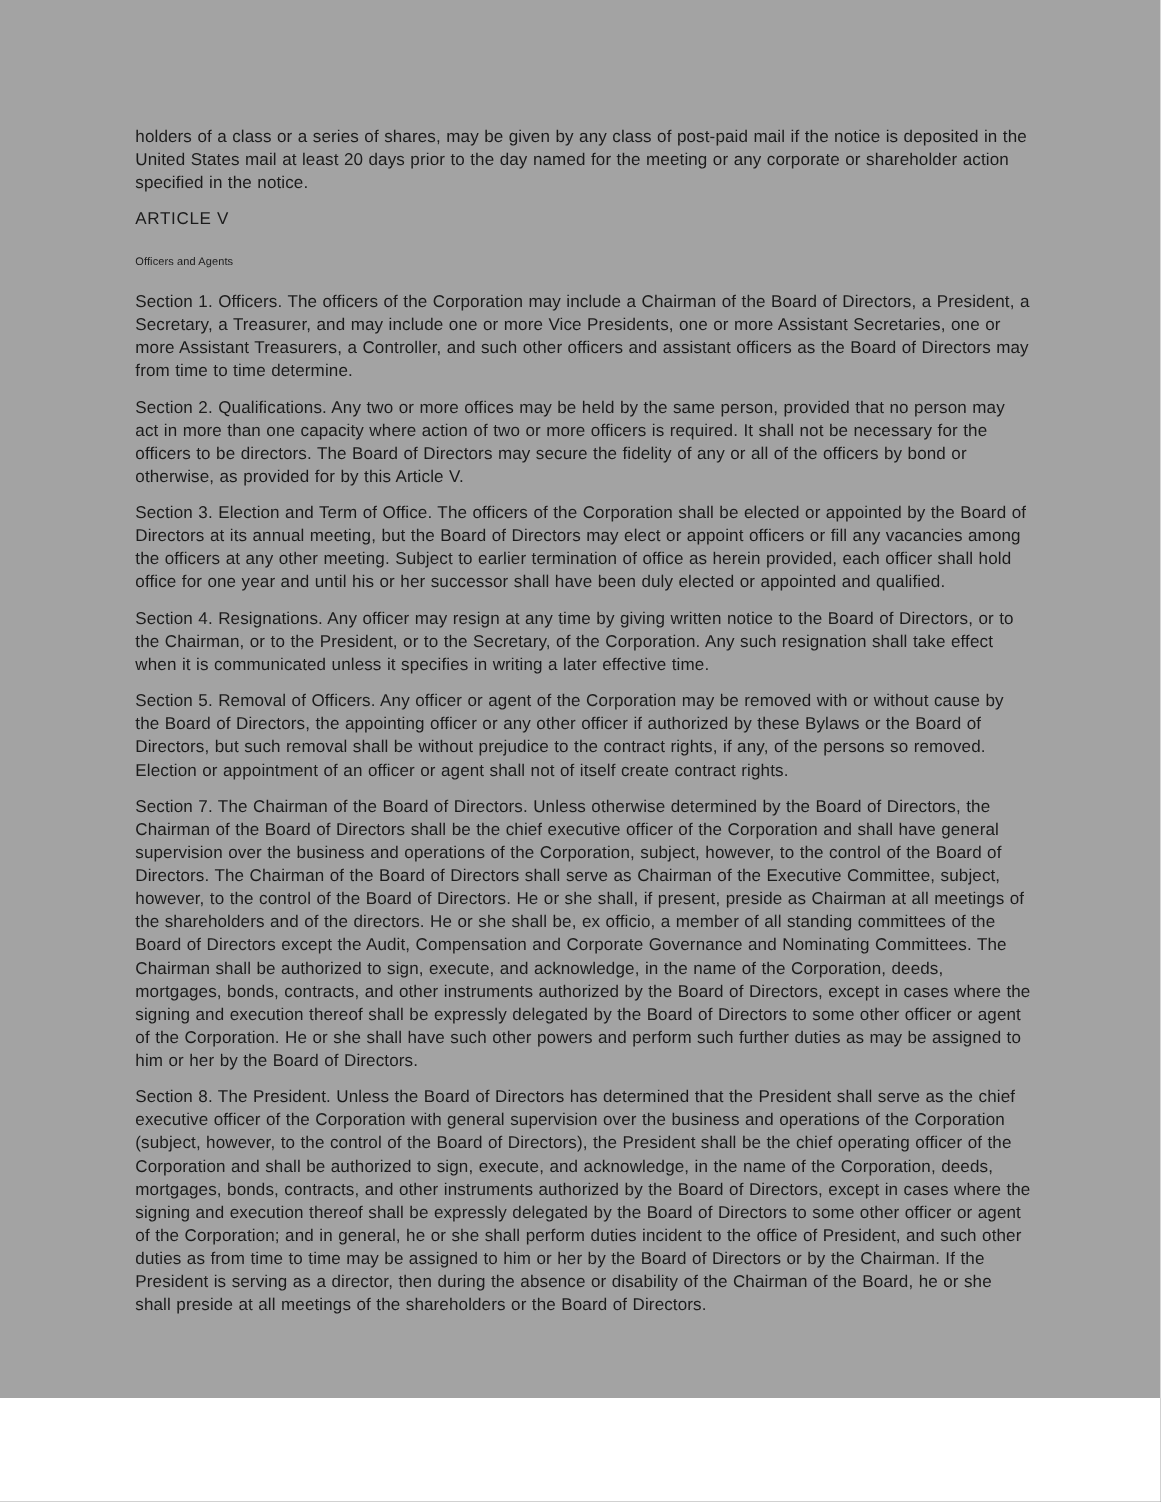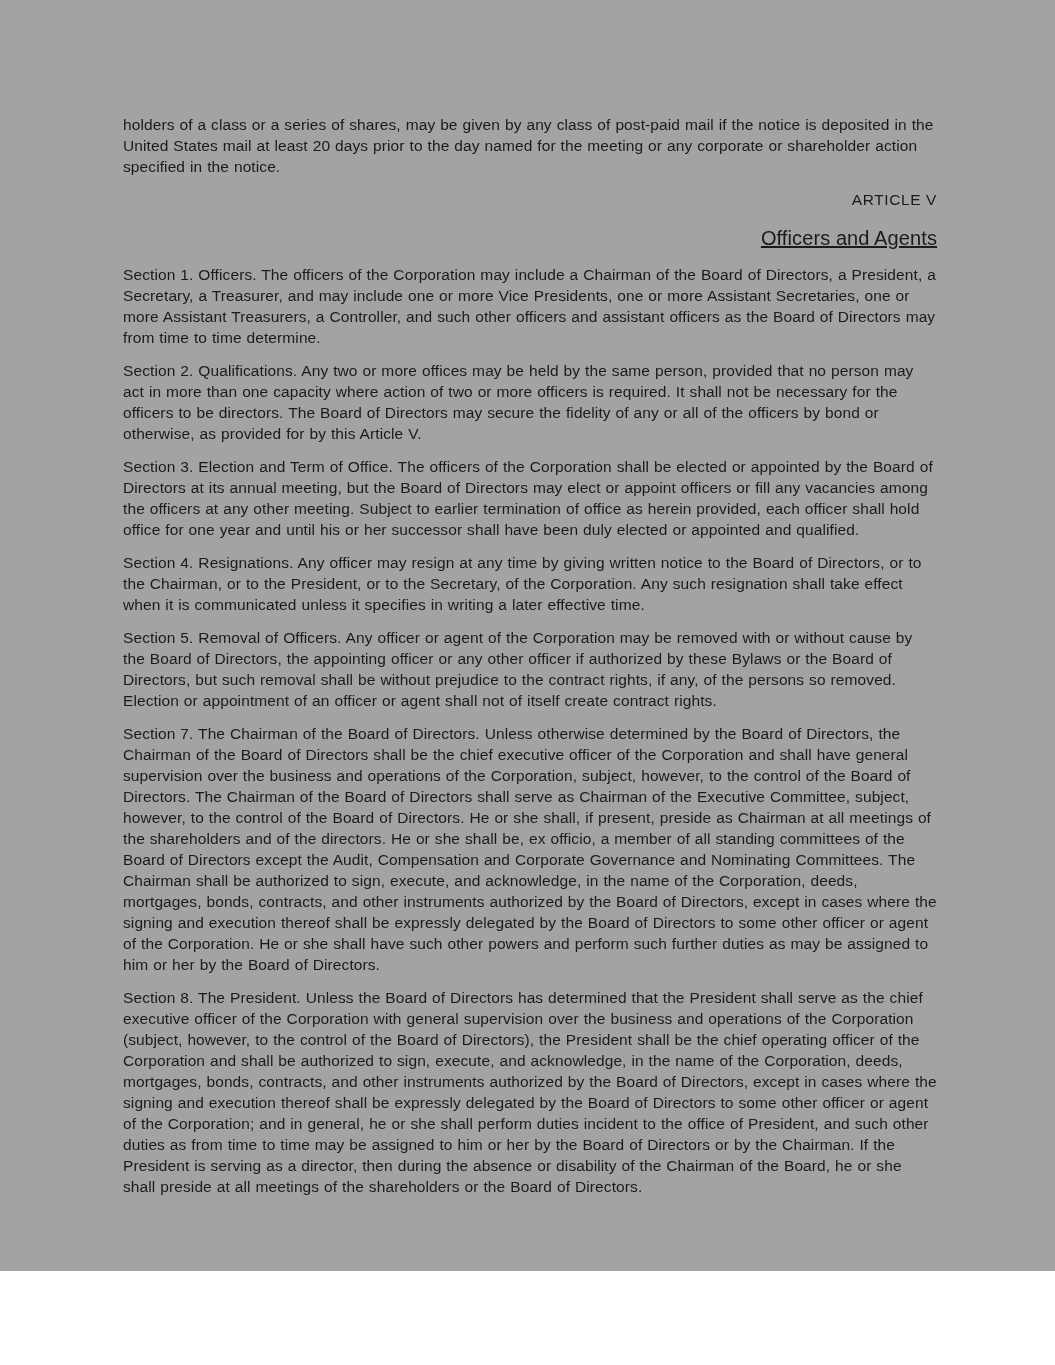--- a/index.html
+++ b/index.html
@@ -34,7 +34,7 @@
     font-size: 15.5px;
     line-height: 21px;
     font-weight: normal;
-    text-align: right;
+    text-align: left;
     margin: 5px 0 18px 0;
     letter-spacing: 0.6px;
   }

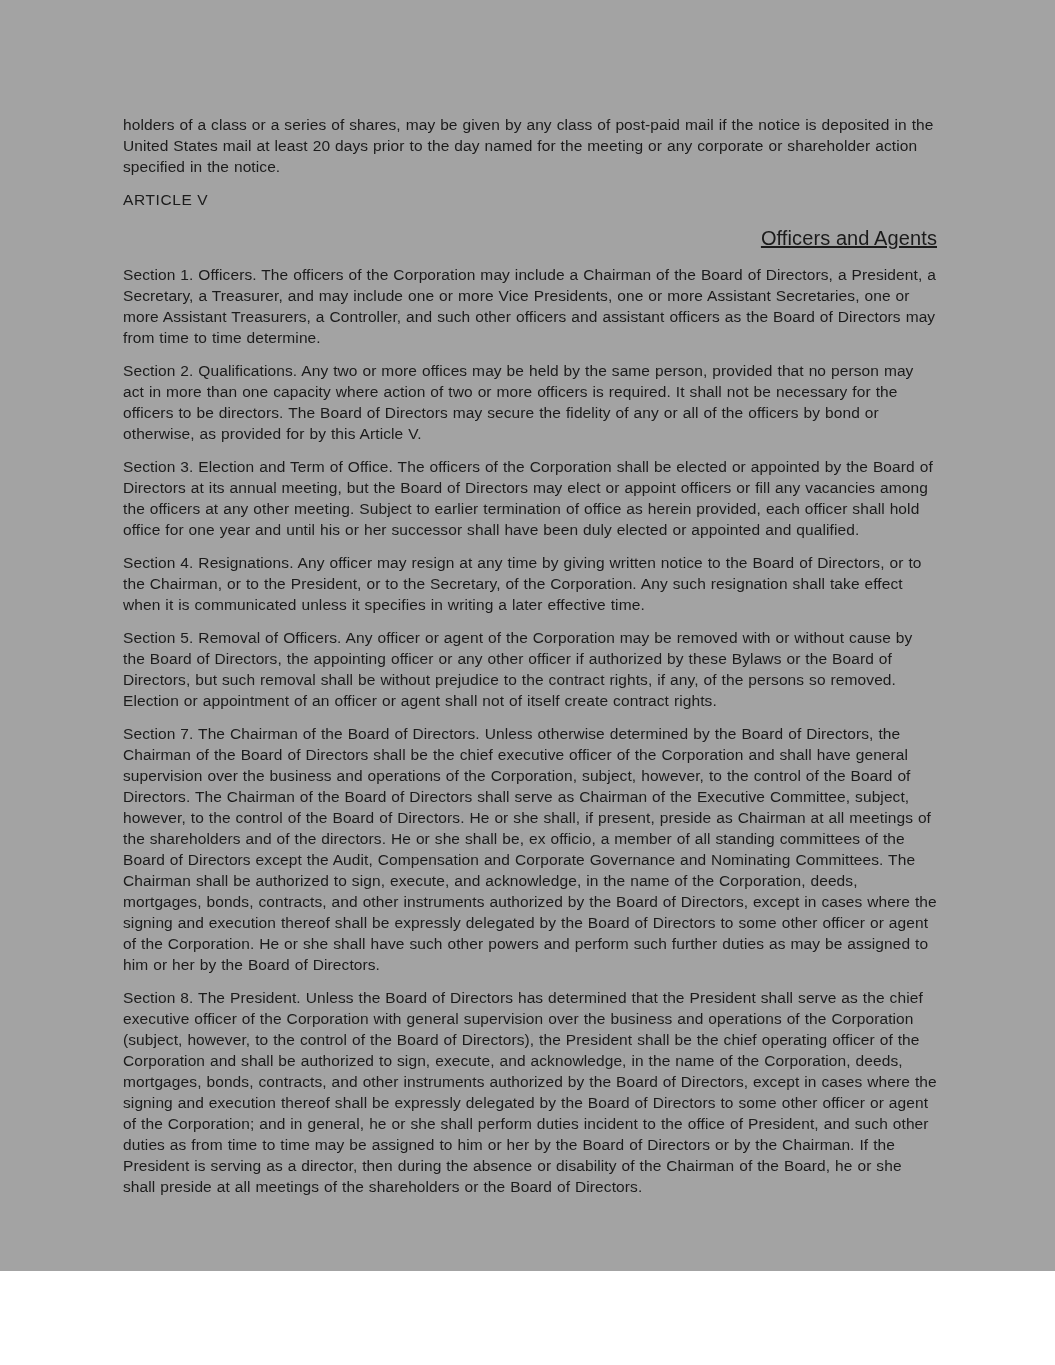--- a/index.html
+++ b/index.html
@@ -39,13 +39,12 @@
     letter-spacing: 0.6px;
   }
   .subheading {
-    font-size: 20px;
+    font-size: 10px;
     line-height: 21px;
     font-weight: normal;
-    text-align: right;
+    text-align: left;
     margin: 0 0 15px 0;
     letter-spacing: 0.1px;
-    text-decoration: underline;
   }
   .page-number {
     position: absolute;

